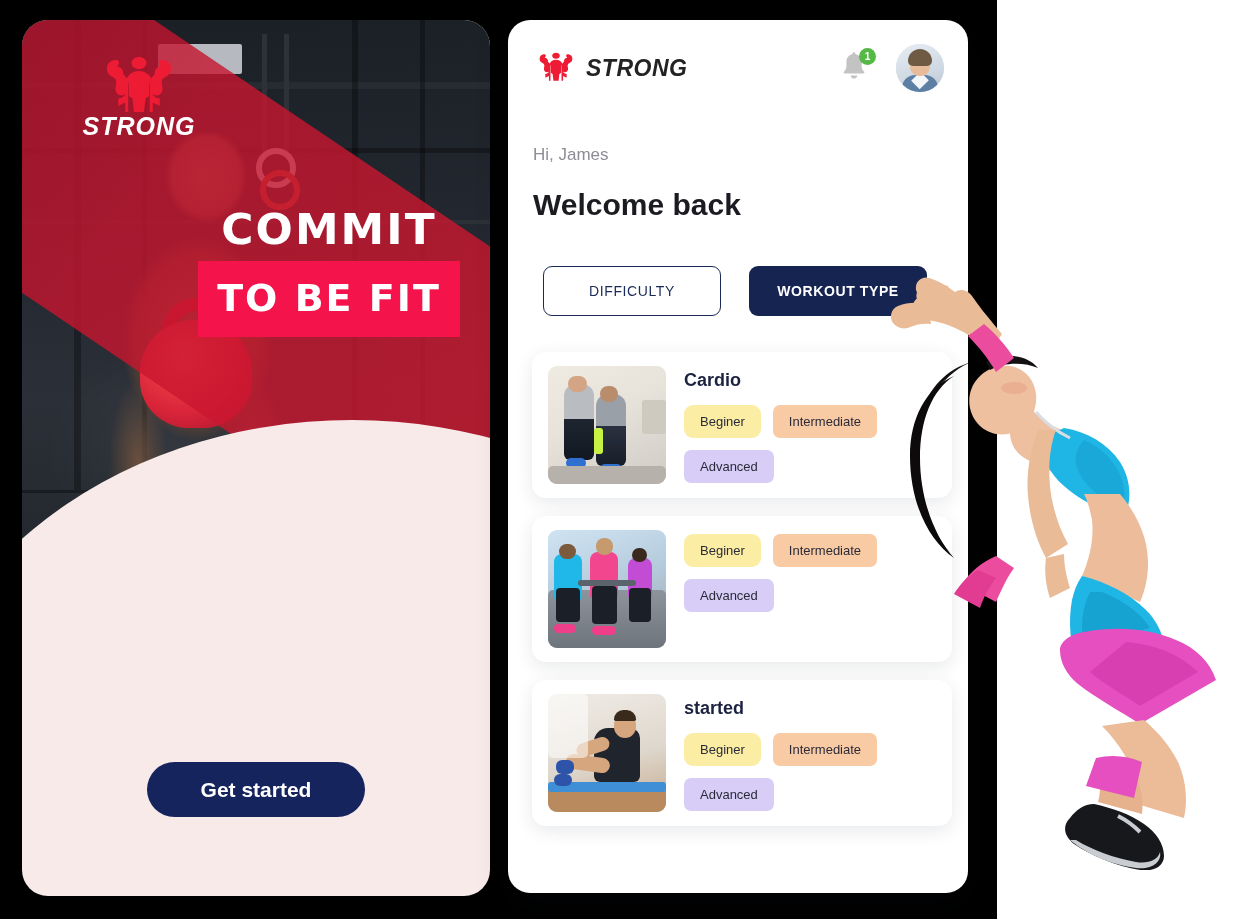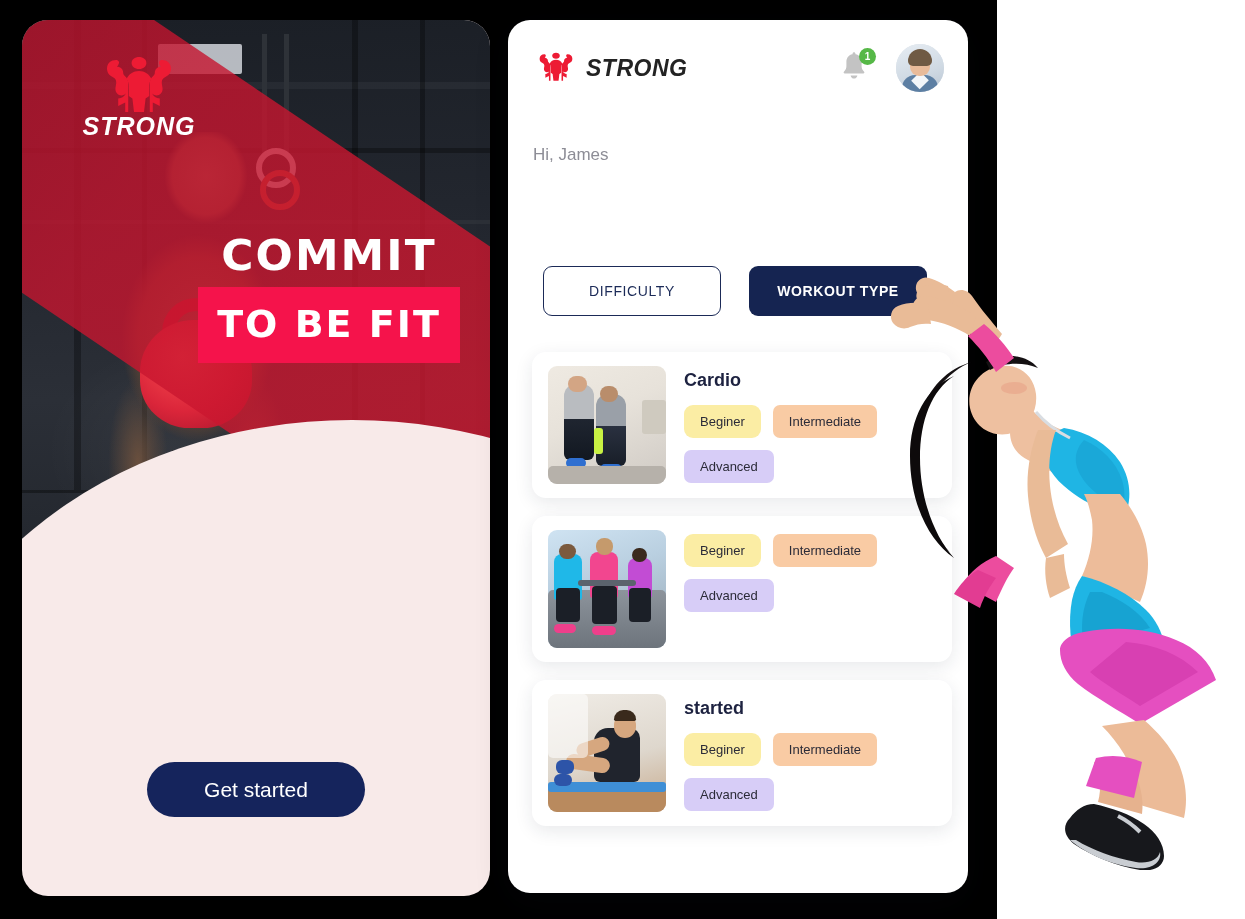--- a/index.html
+++ b/index.html
@@ -188,7 +188,6 @@
     left: 176px; top: 188px;
     width: 262px;
     z-index: 6;
-    margin-top: 26px;
   }
   .hero-line1 {
     display: block;

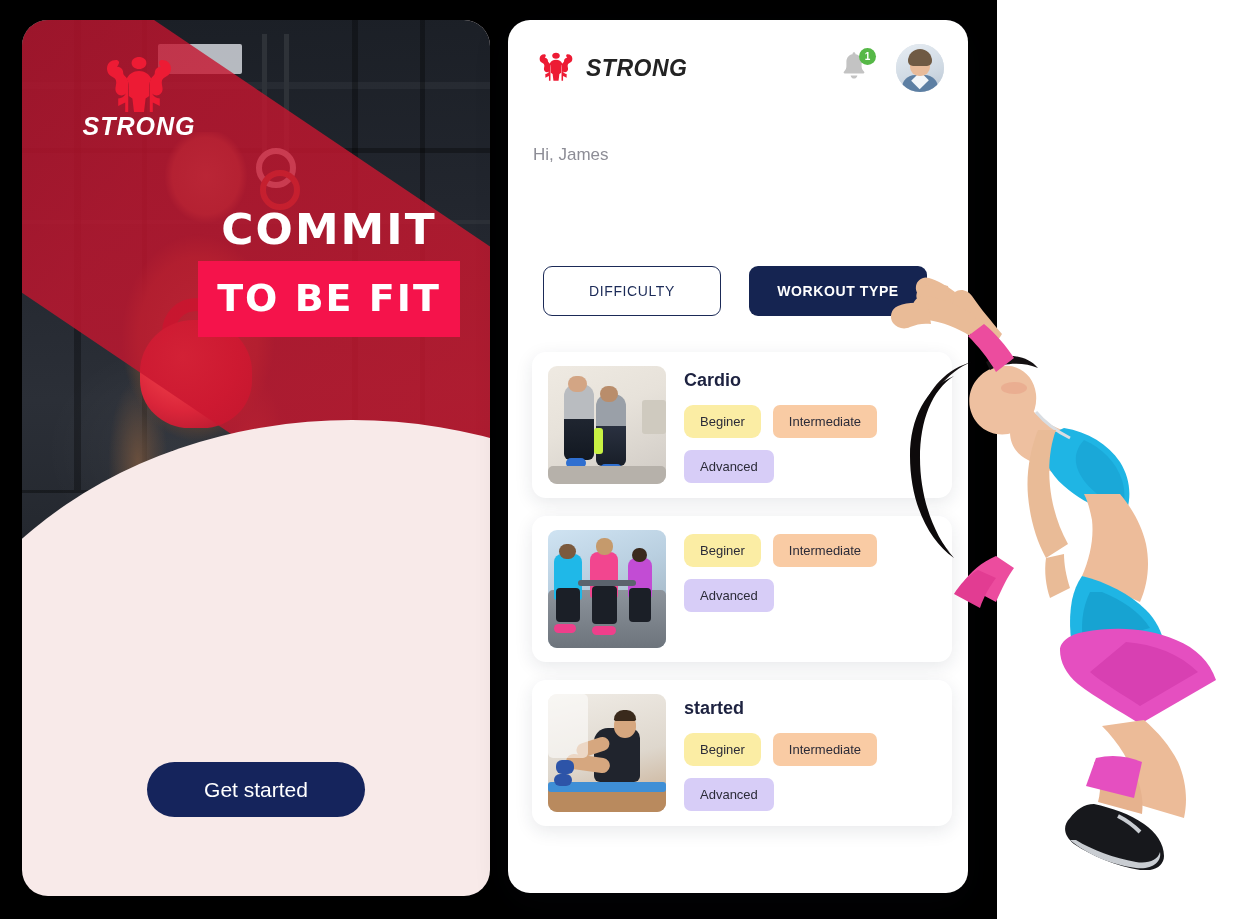--- a/index.html
+++ b/index.html
@@ -527,6 +527,7 @@
     <div class="greeting">
       <span class="greet-hi">Hi, James</span>
     </div>
+    <div class="greet-title">Welcome back</div>
 
     <div class="filter-row">
       <button class="filter-btn ghost">DIFFICULTY</button>

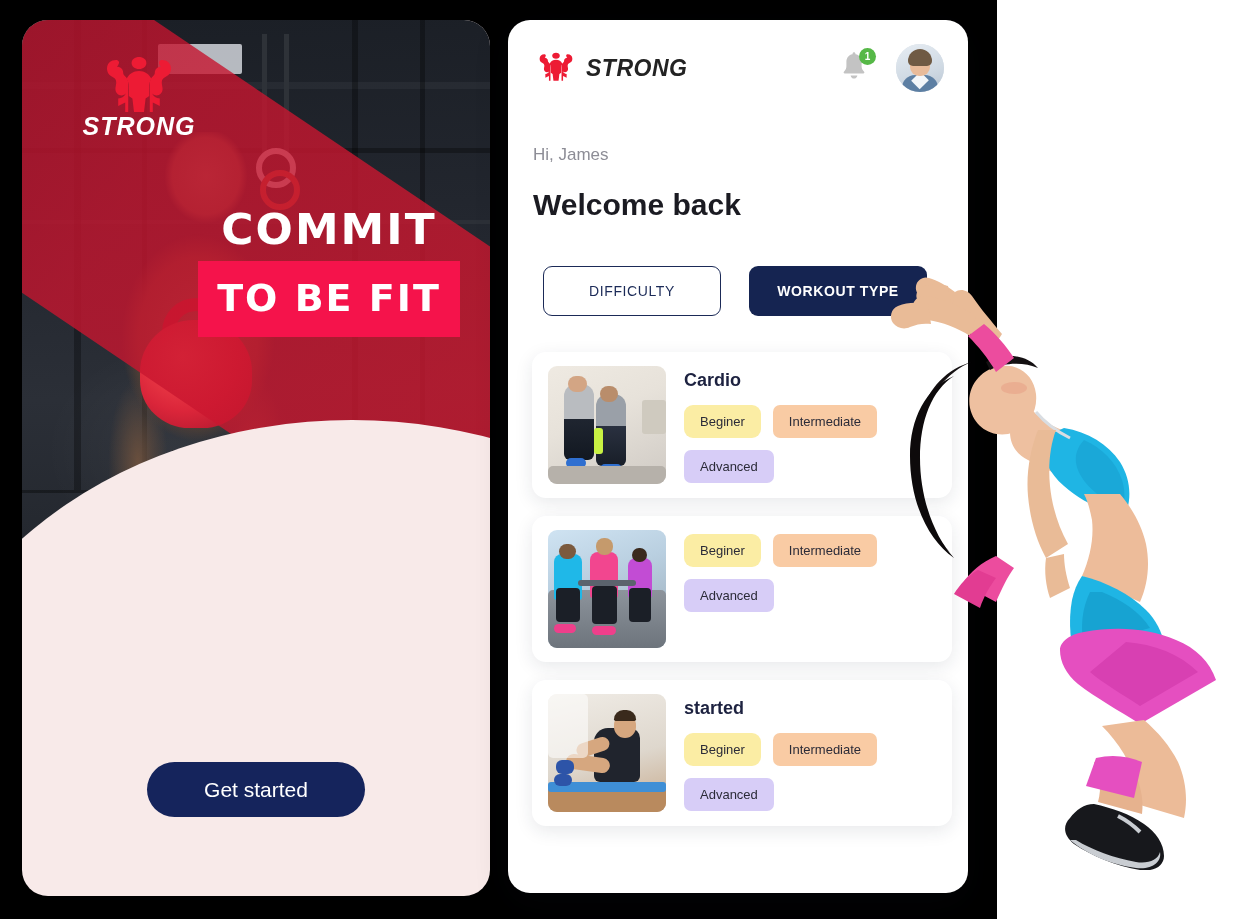--- a/index.html
+++ b/index.html
@@ -235,6 +235,7 @@
     font-size: 21px;
     font-family: "Liberation Sans", sans-serif;
     cursor: pointer;
+    font-weight: bold;
   }
 
   

